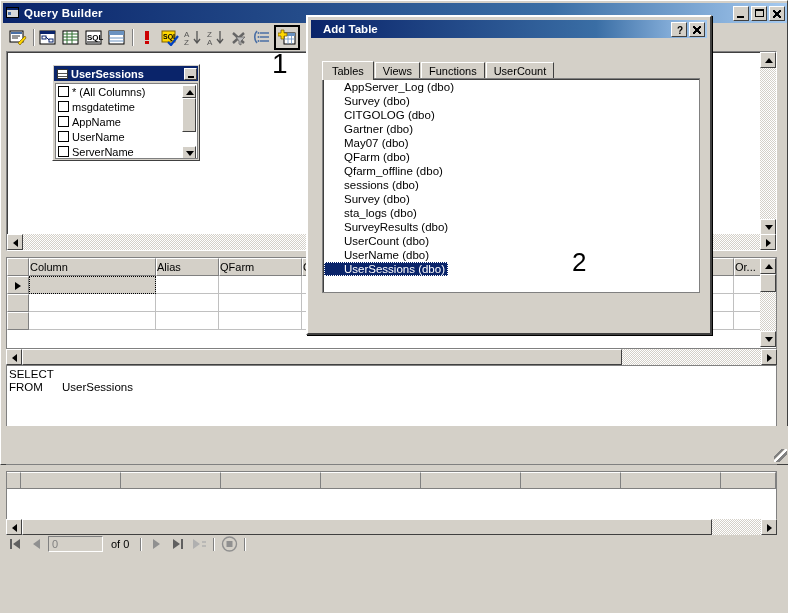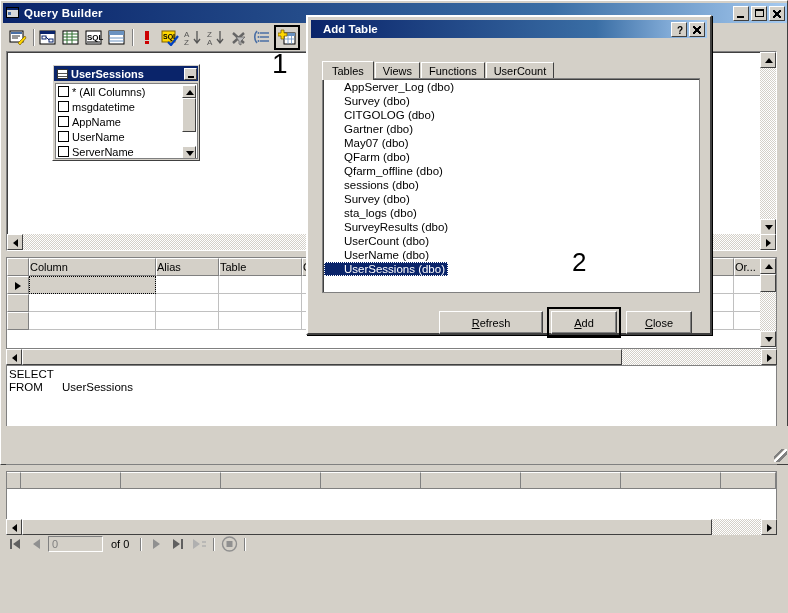--- a/index.html
+++ b/index.html
@@ -379,7 +379,7 @@
         <div class="gh" style="width:22px;padding-left:0;"></div>
         <div class="gh" style="width:127px;">Column</div>
         <div class="gh" style="width:63px;">Alias</div>
-        <div class="gh" style="width:83px;">Table</div>
+        <div class="gh" style="width:83px;">QFarm</div>
         <div class="gh" style="width:41px;">Ou...</div>
         <div class="gh" style="flex:1 1 auto;"></div>
         <div class="gh" style="width:42px;">Or...</div>

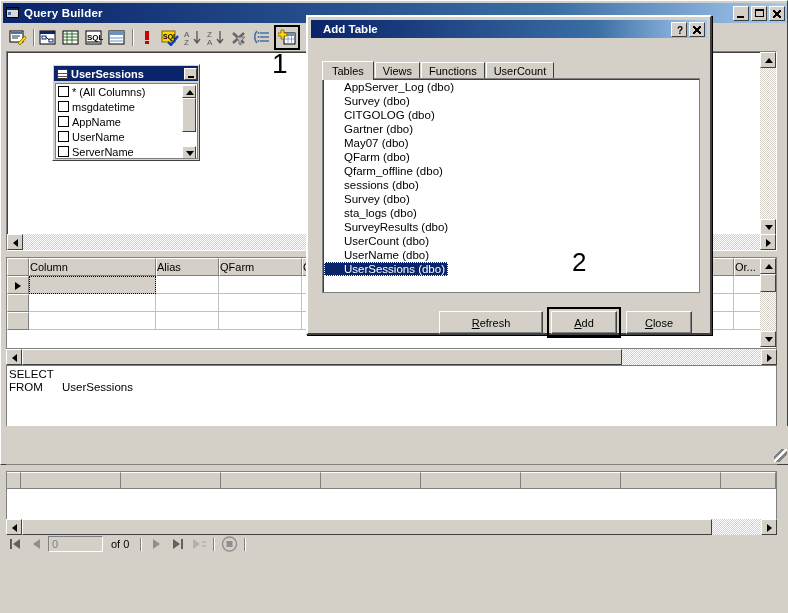--- a/index.html
+++ b/index.html
@@ -555,17 +555,6 @@
       <div class="li" style="padding-left:0;"><span class="li sel">UserSessions (dbo)</span></div>
     </div>
 
-    <div class="dlg-btns">
-      <div class="btn" style="position:absolute;left:131px;top:0;width:104px;height:23px;">
-        <span><span class="ul">R</span>efresh</span>
-      </div>
-      <div class="btn" style="position:absolute;left:243px;top:0;width:66px;height:23px;outline:2px solid #000;outline-offset:2px;">
-        <span><span class="ul">A</span>dd</span>
-      </div>
-      <div class="btn" style="position:absolute;left:318px;top:0;width:66px;height:23px;">
-        <span><span class="ul">C</span>lose</span>
-      </div>
-    </div>
   </div>
 
   <div class="annot" style="left:272px;top:48px;font-size:28px;">1</div>

